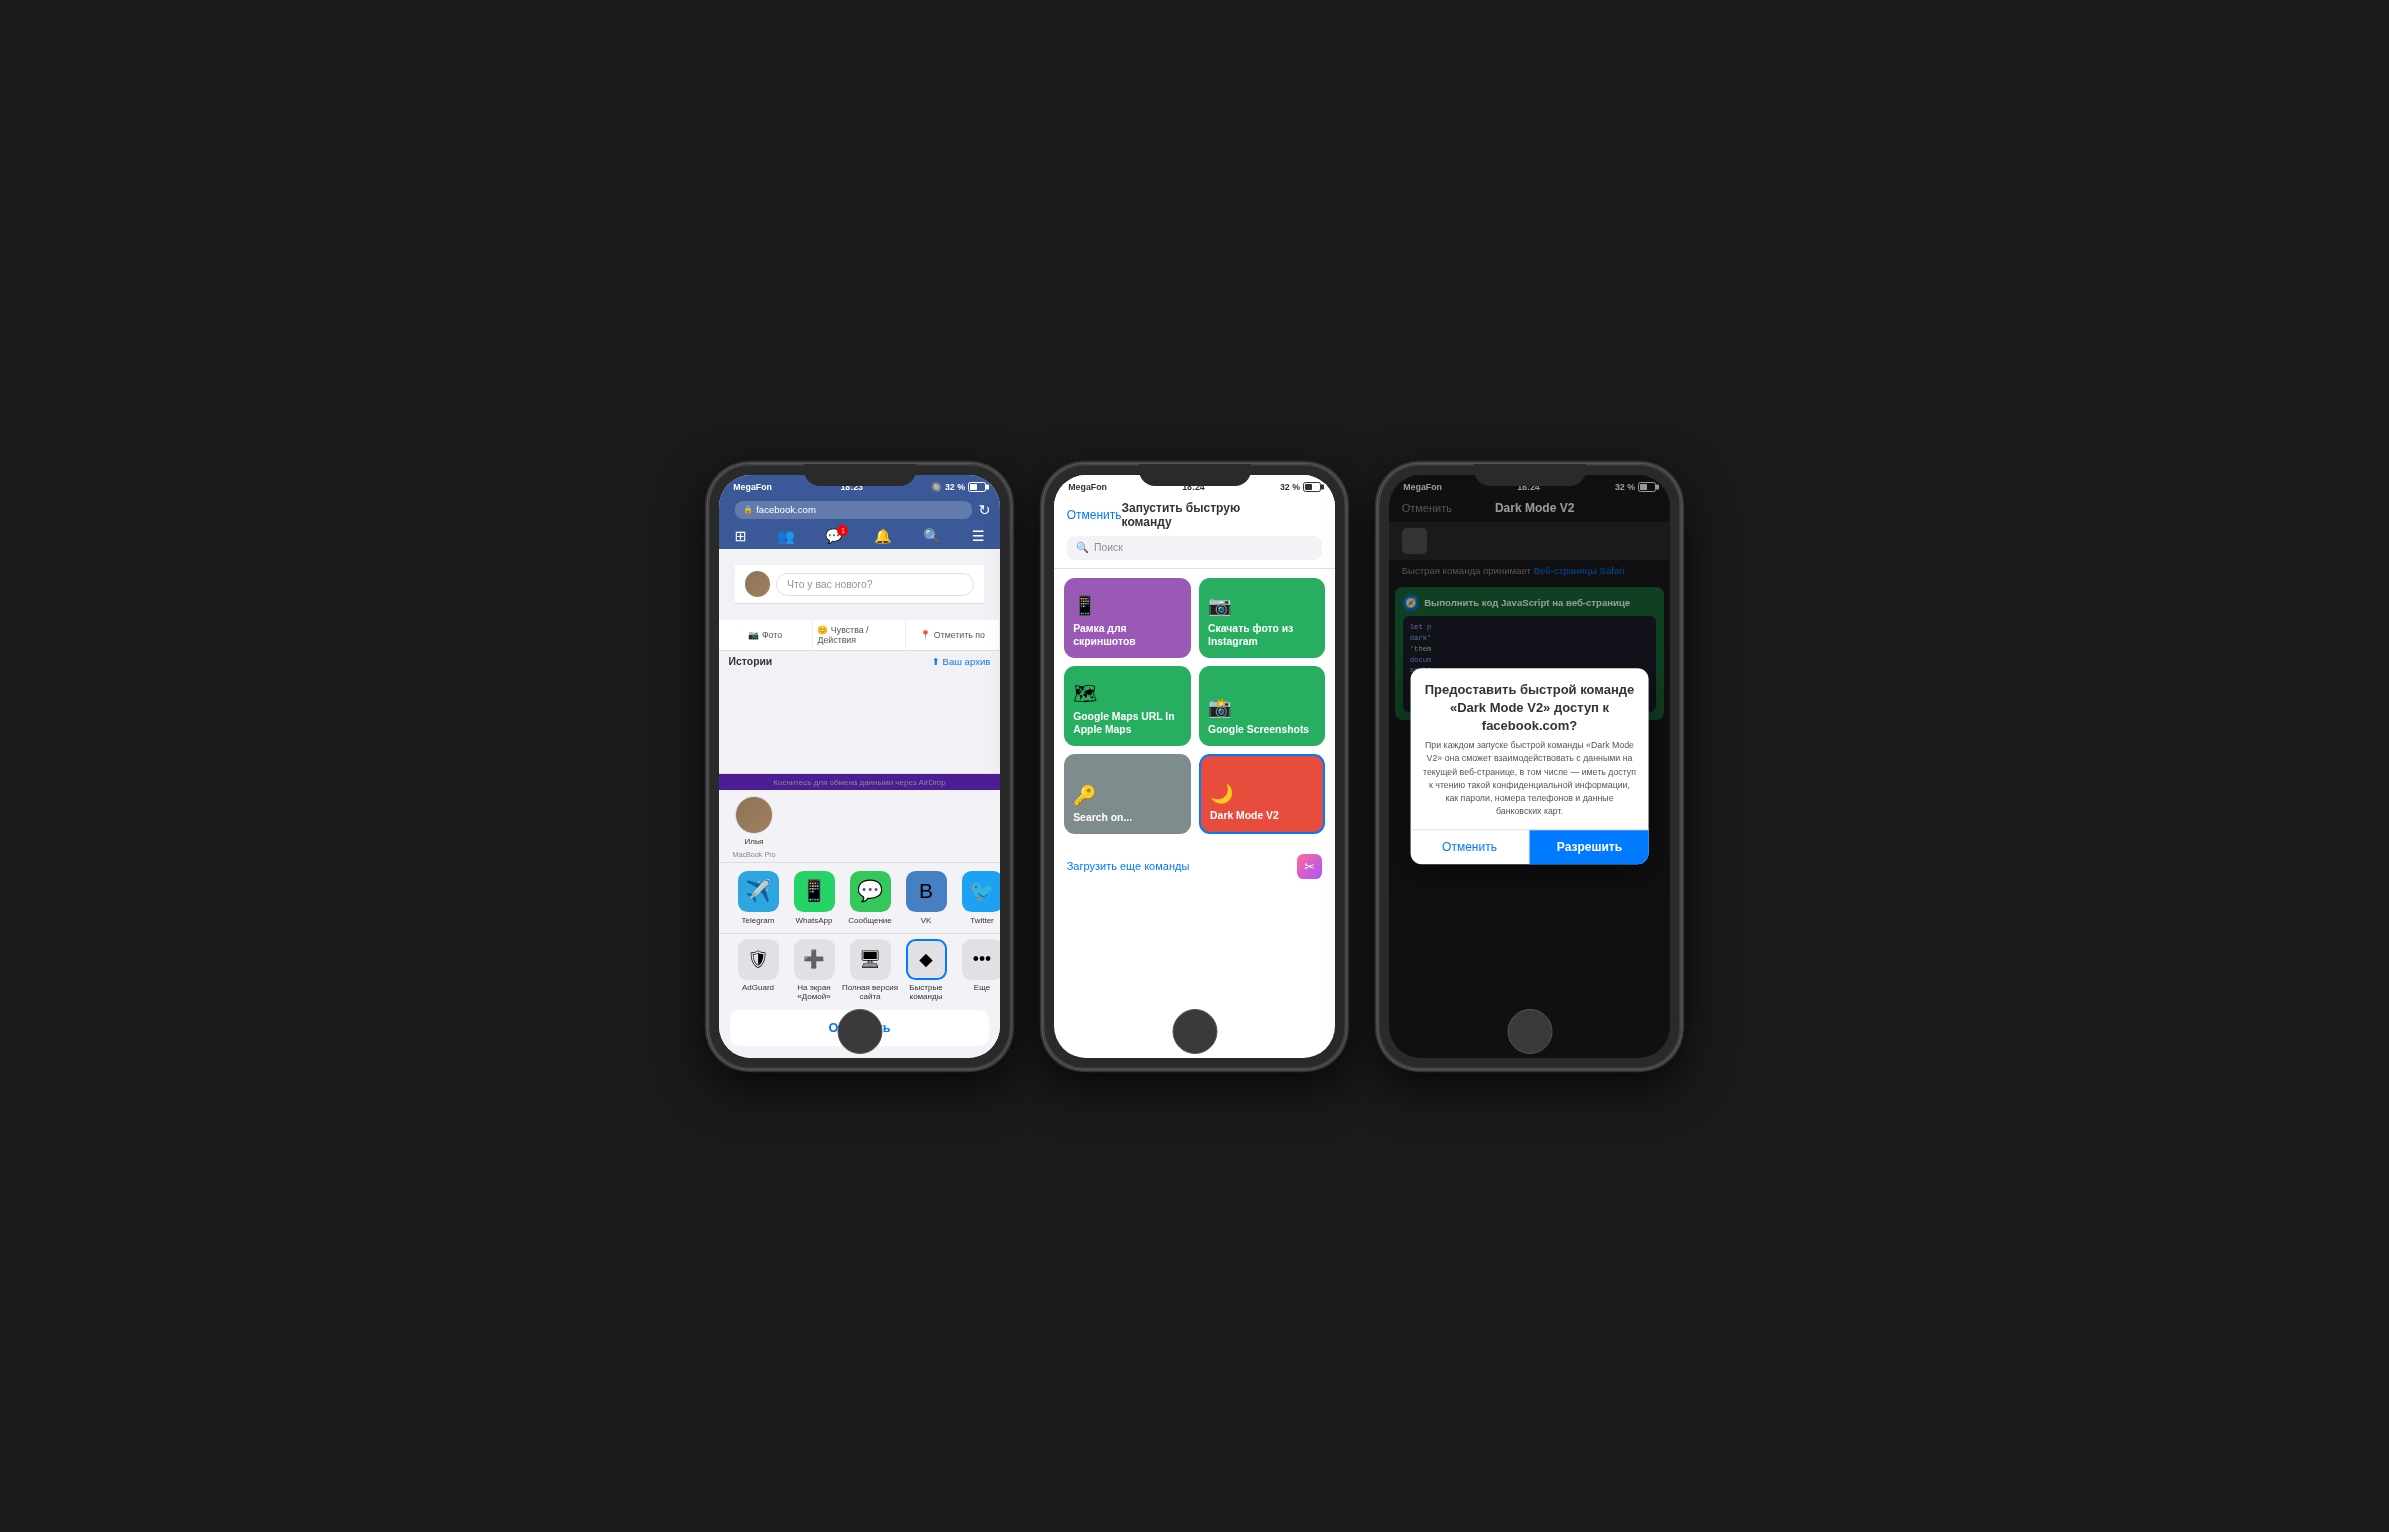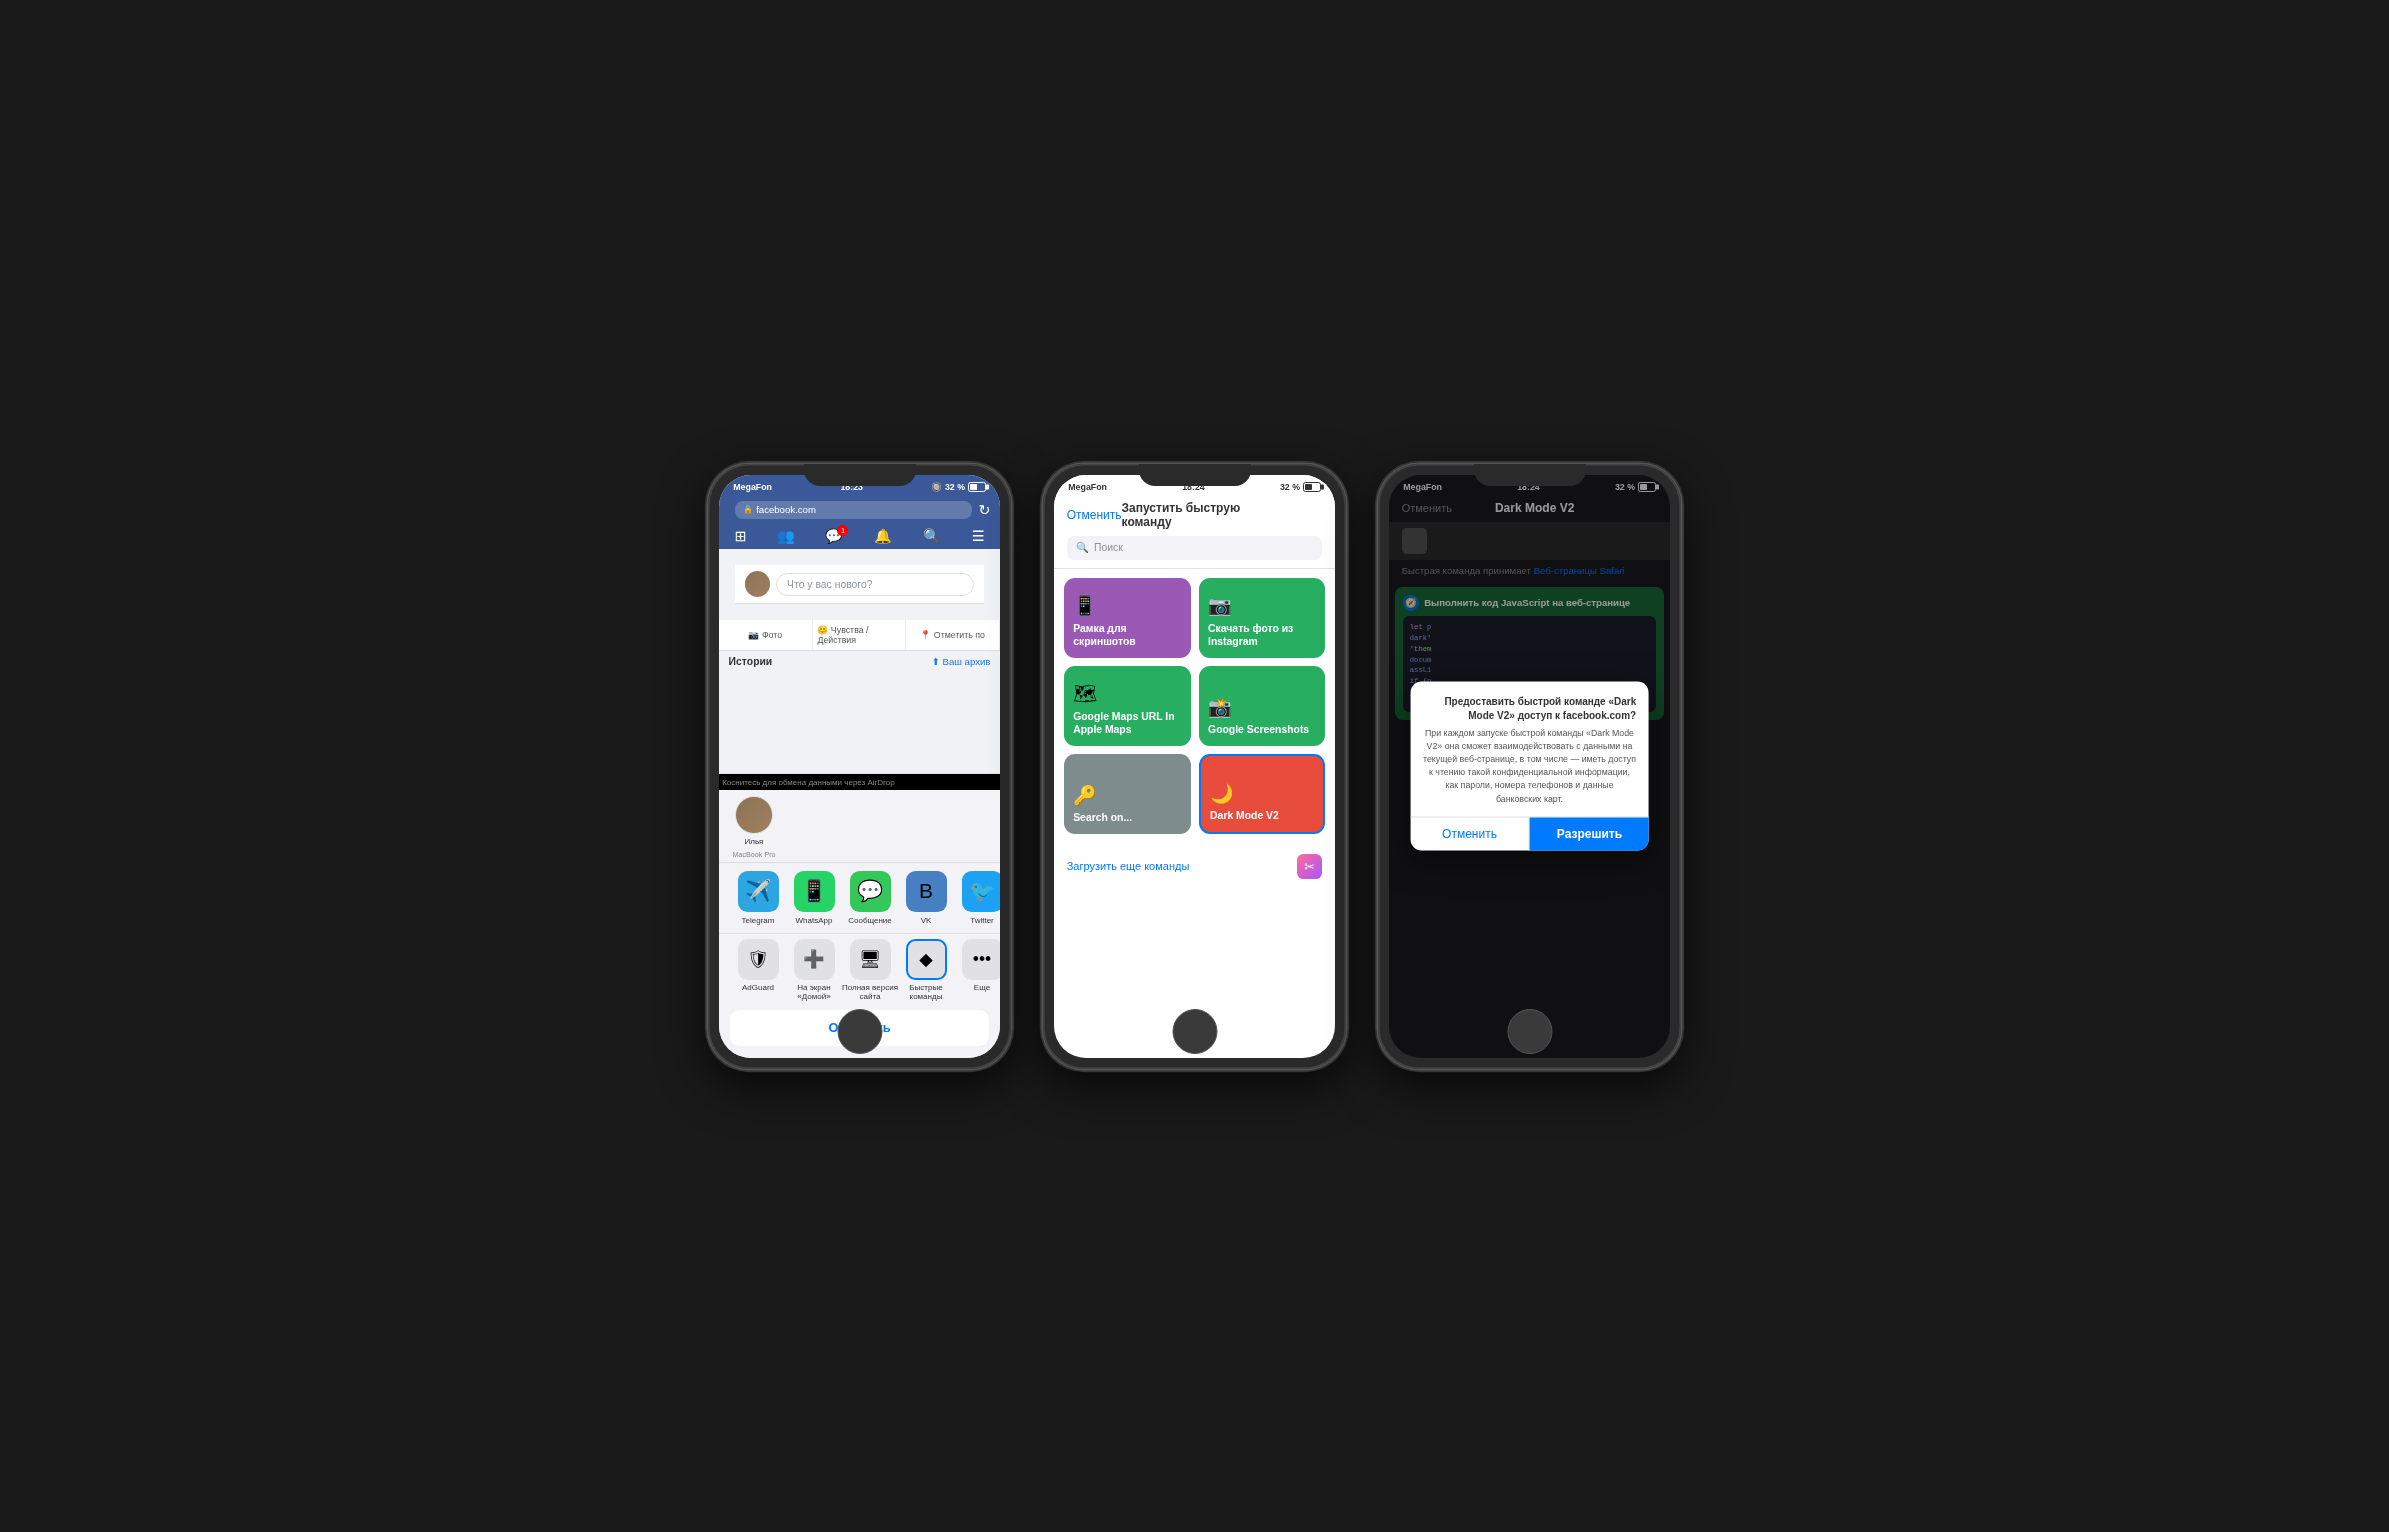--- a/index.html
+++ b/index.html
@@ -423,10 +423,10 @@
       box-shadow: 0 8px 32px rgba(0,0,0,0.5);
     }
     .perm-title {
-      font-size: 10px;
+      font-size: 13px;
       font-weight: 700;
       color: #333;
-      text-align: right;
+      text-align: center;
       margin-bottom: 4px;
       line-height: 1.4;
     }

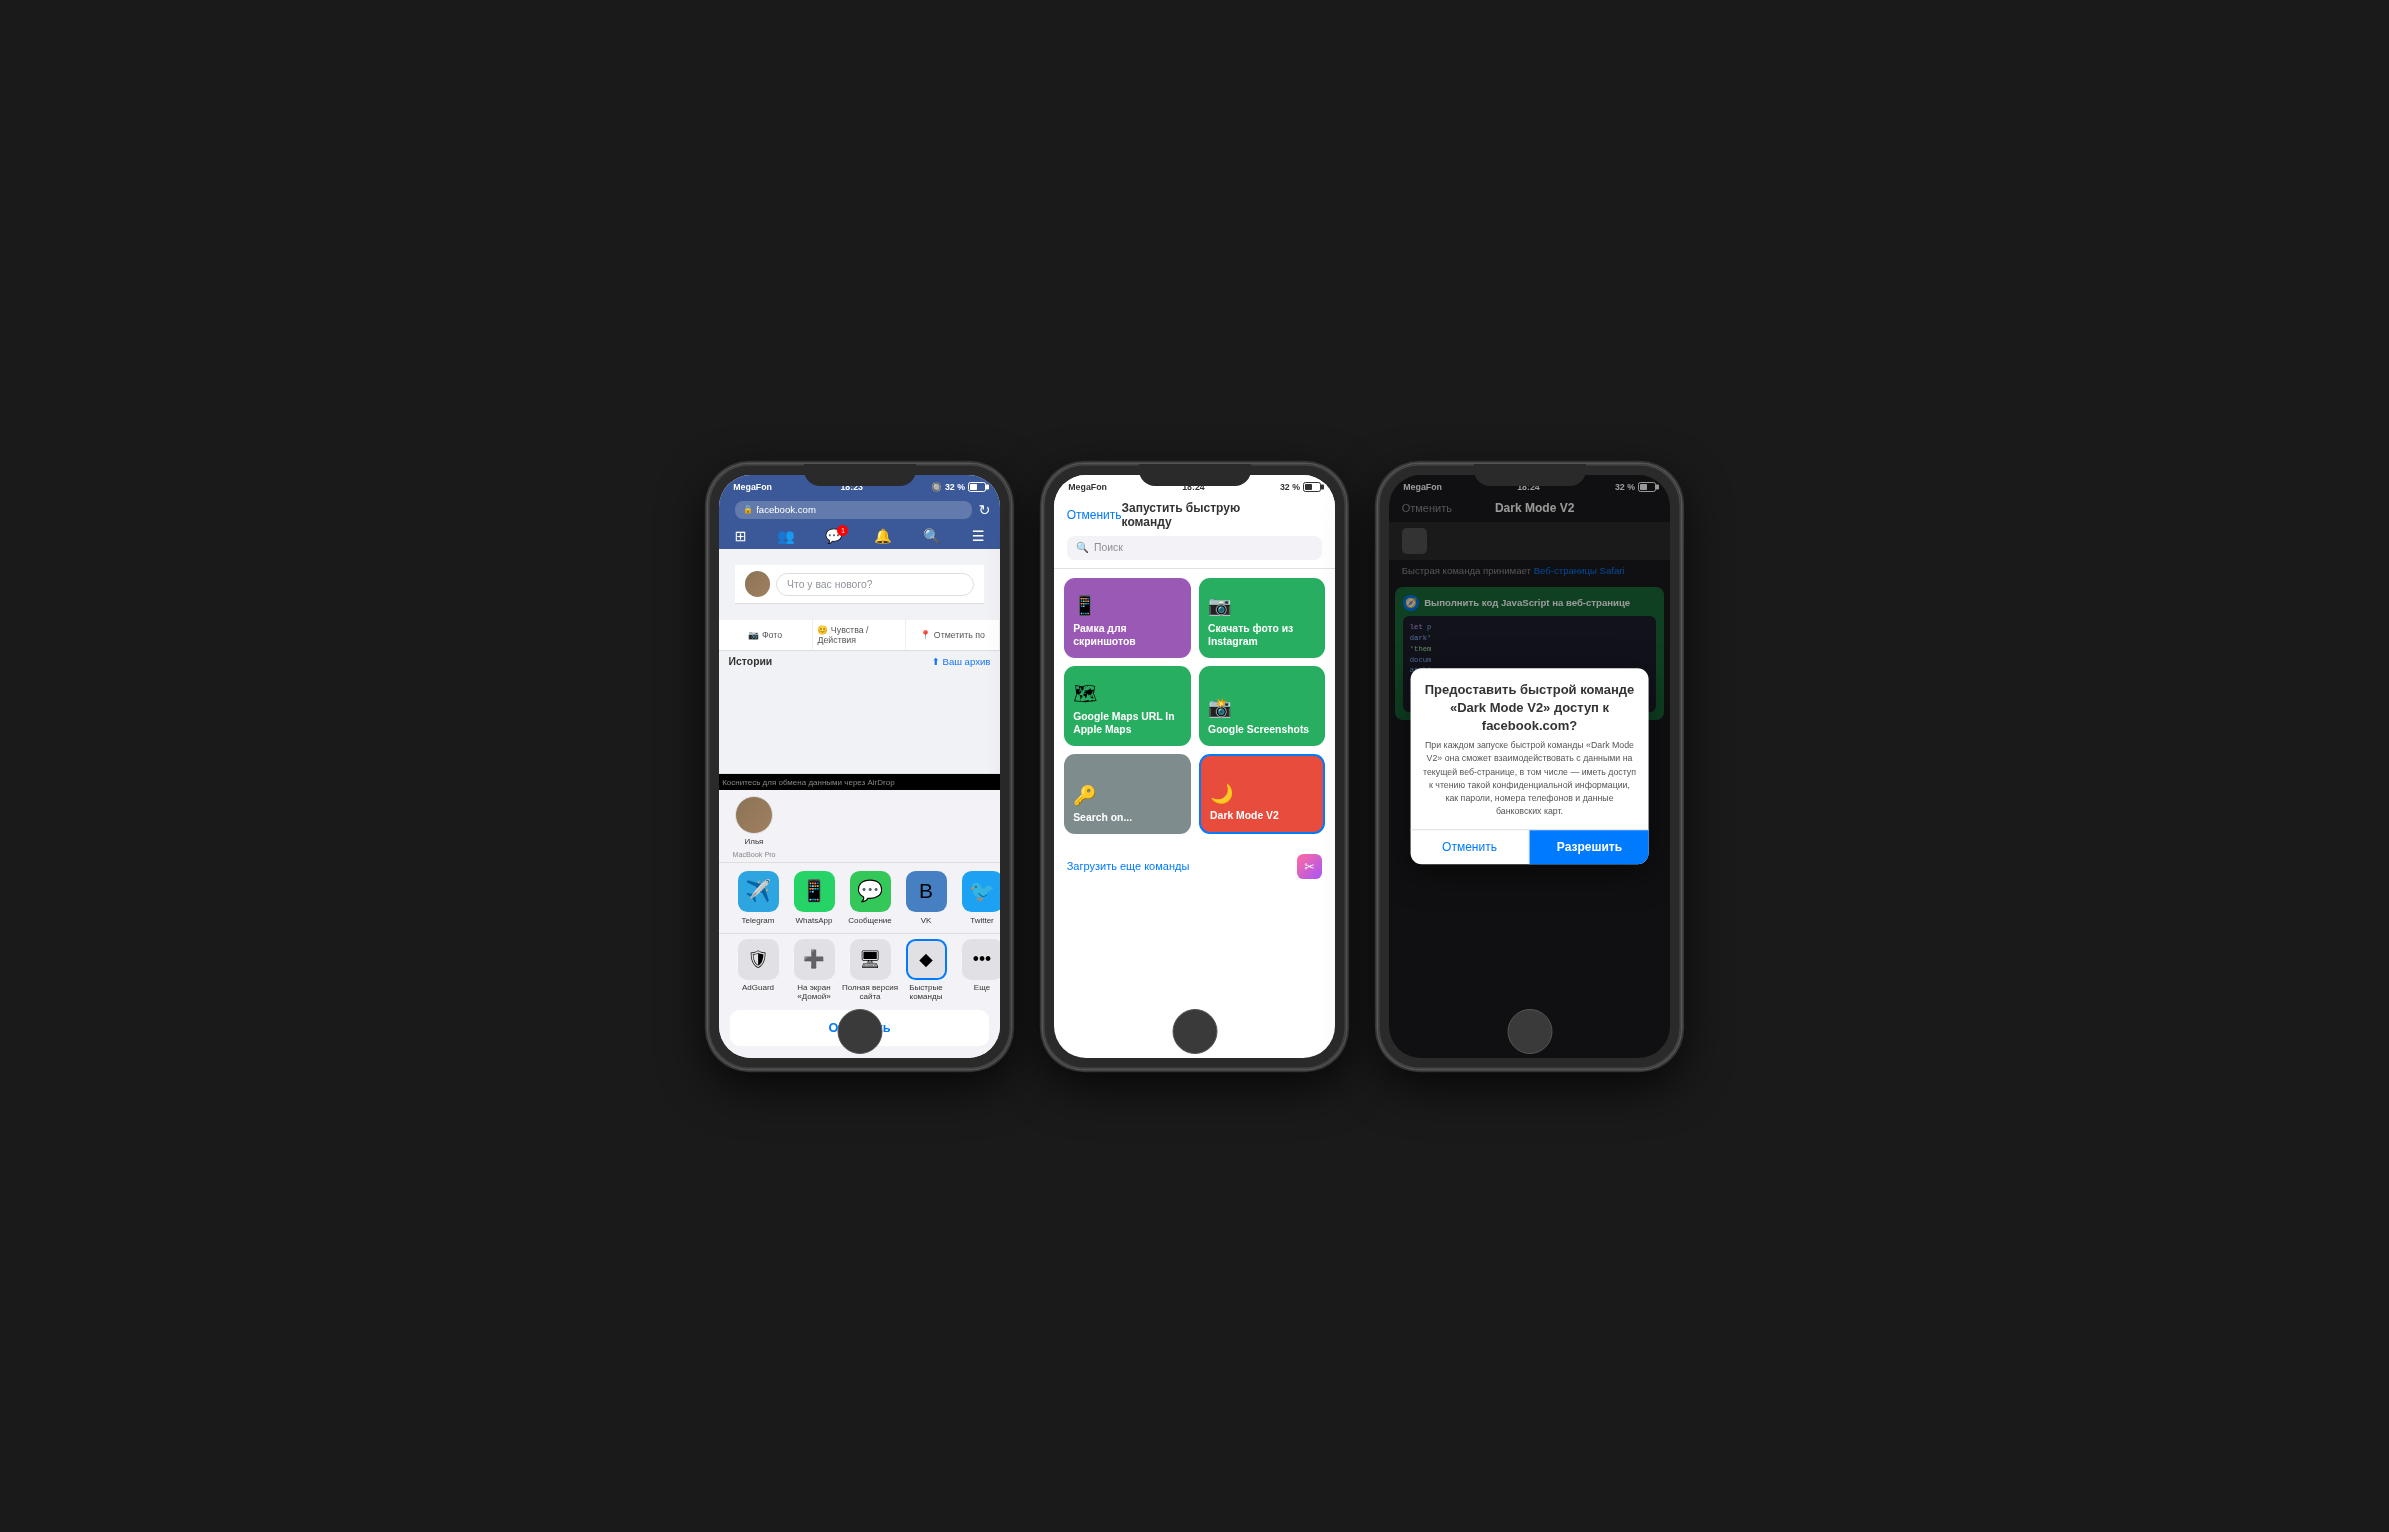--- a/index.html
+++ b/index.html
@@ -183,7 +183,8 @@
       gap: 26px;
     }
     .p1-airdrop-banner {
-      background: #000000;
+      background: #4c1d95;
+      text-align: center;
       padding: 3.2px;
       font-size: 8px;
       color: #888;

